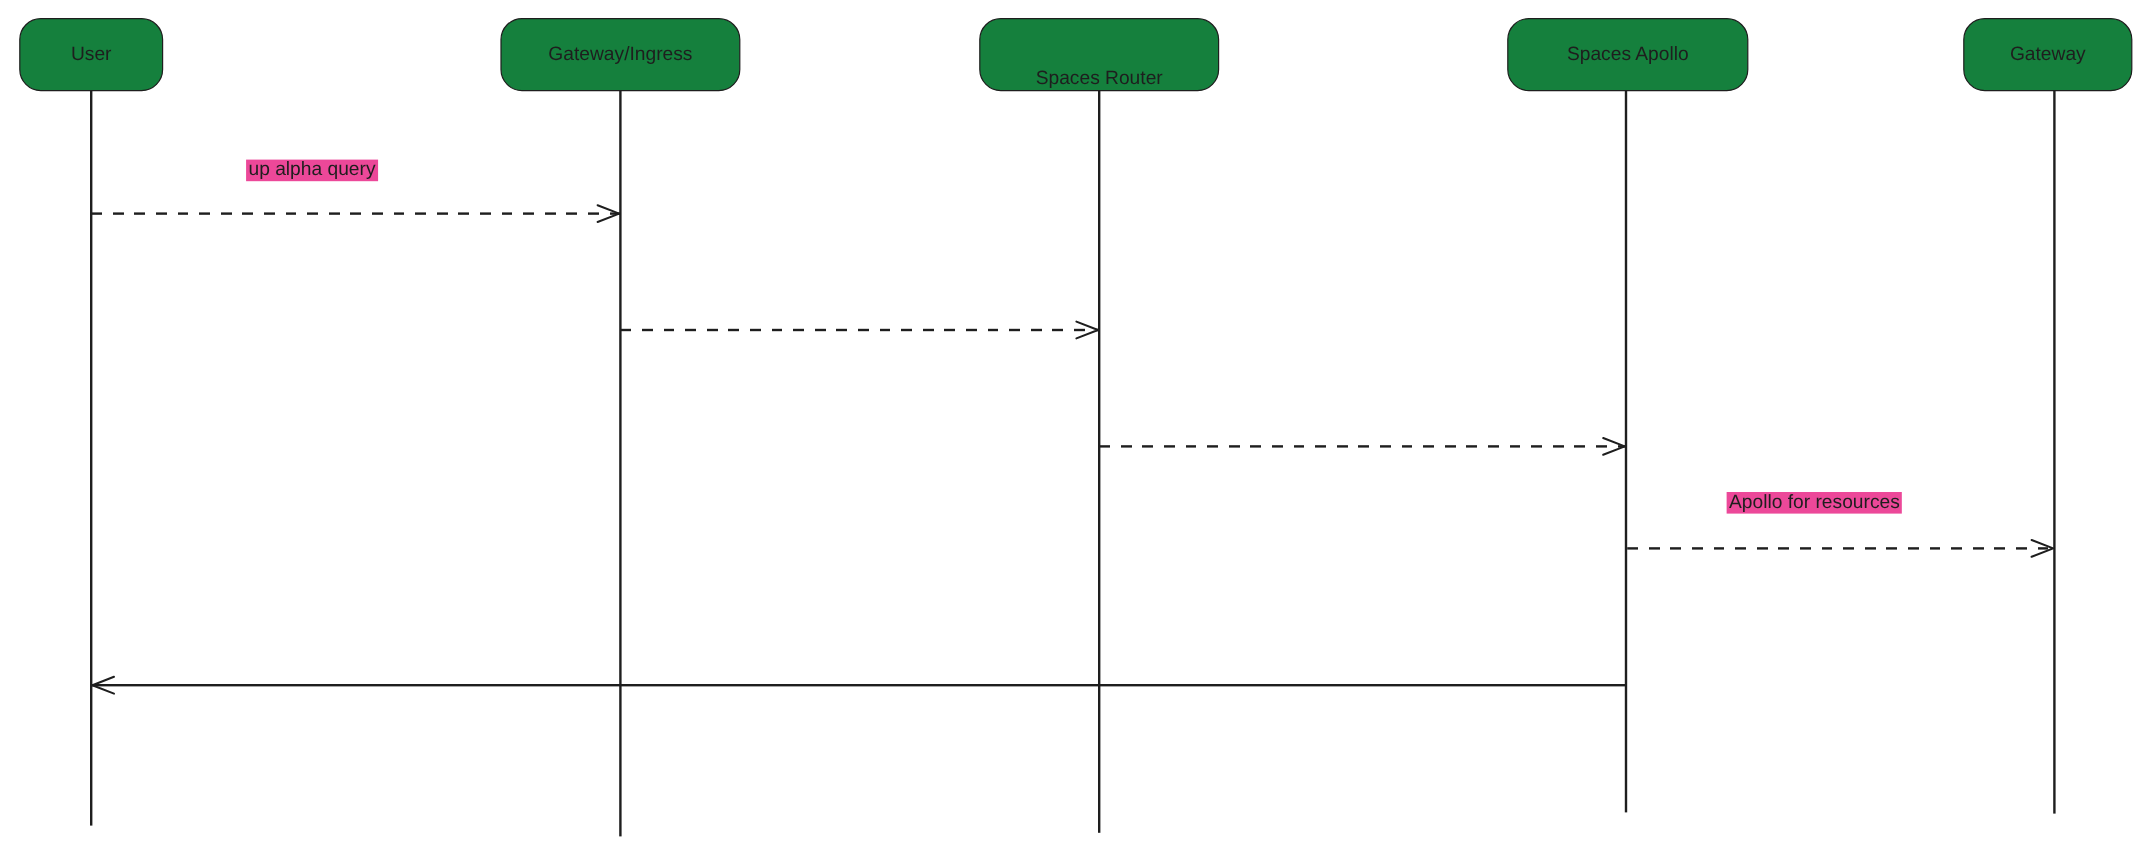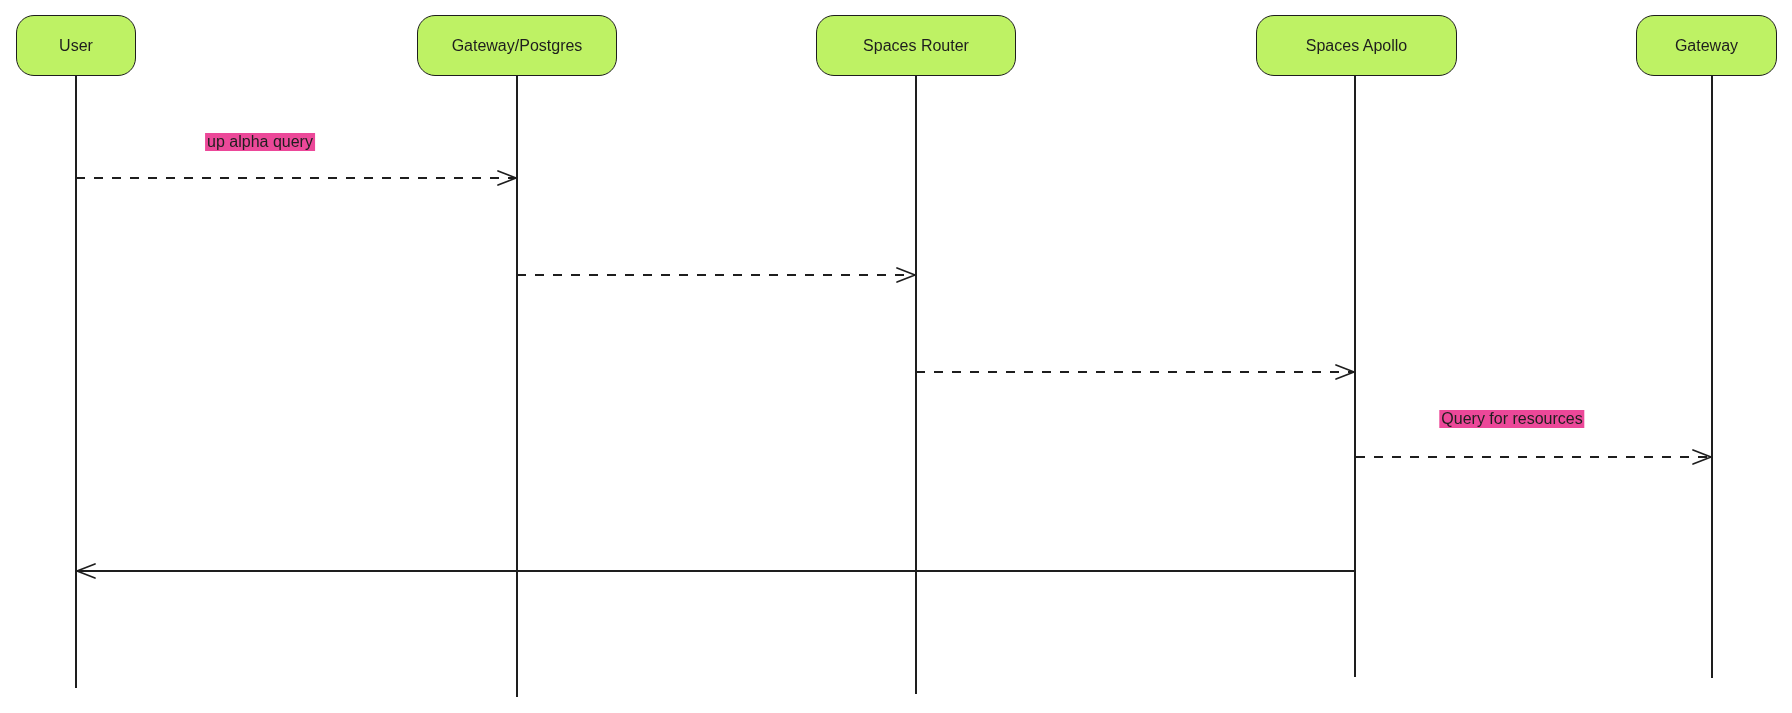--- a/index.html
+++ b/index.html
@@ -21,7 +21,7 @@
     height: 61px;
     border: 1.8px solid #1e1e1e;
     border-radius: 18px;
-    background: #bef264;
+    background: #15803d;
     display: flex;
     align-items: center;
     justify-content: center;

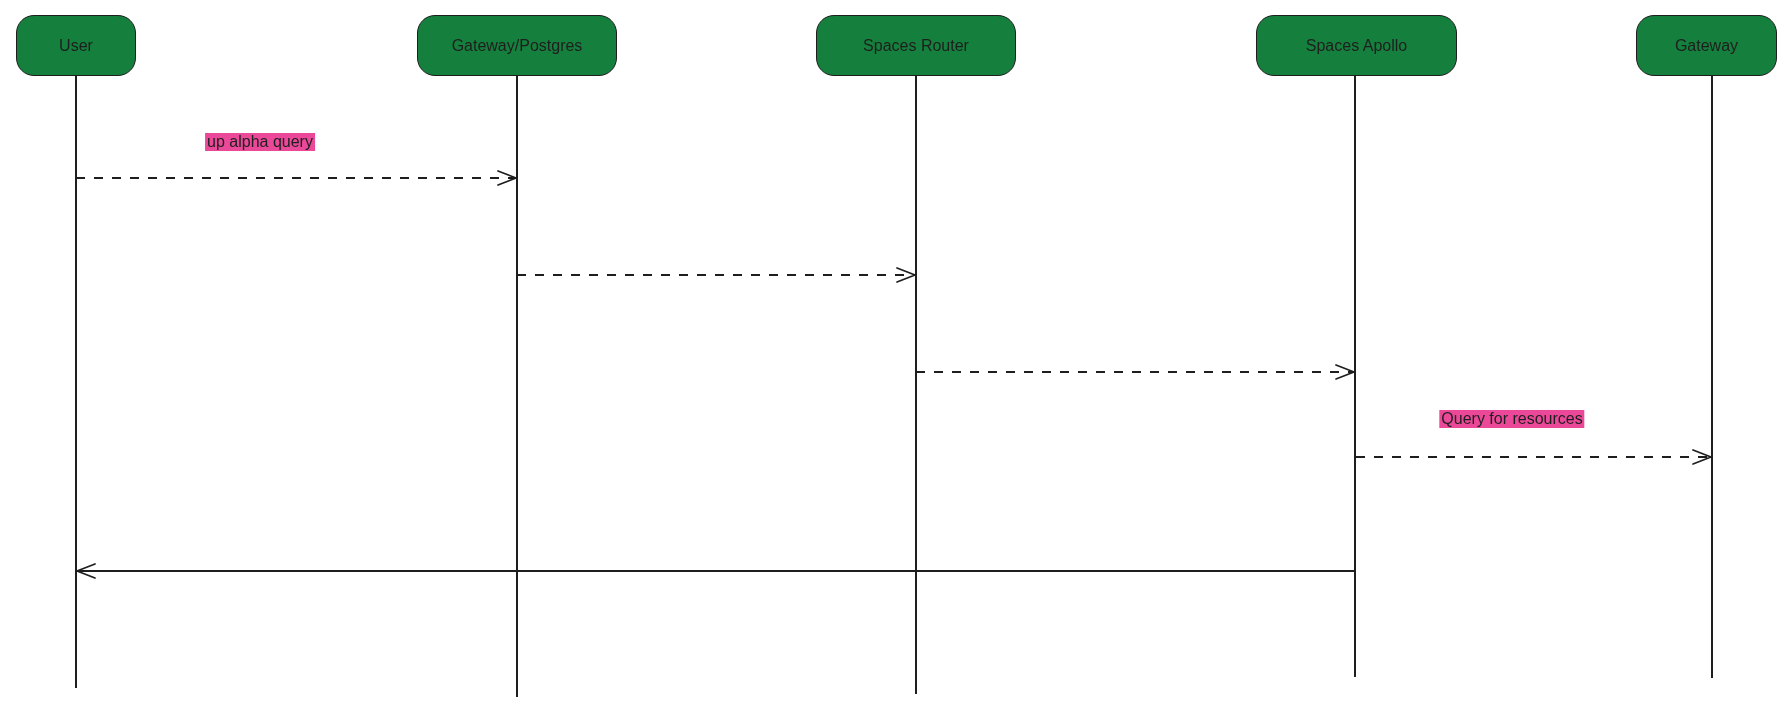--- a/index.html
+++ b/index.html
@@ -97,7 +97,7 @@
     <span>User</span>
   </div>
   <div class="actor-box box-gateway">
-    <span>Gateway/Postgres</span>
+    <span>Gateway/Ingress</span>
   </div>
   <div class="actor-box box-router">
     <span>Spaces Router</span>

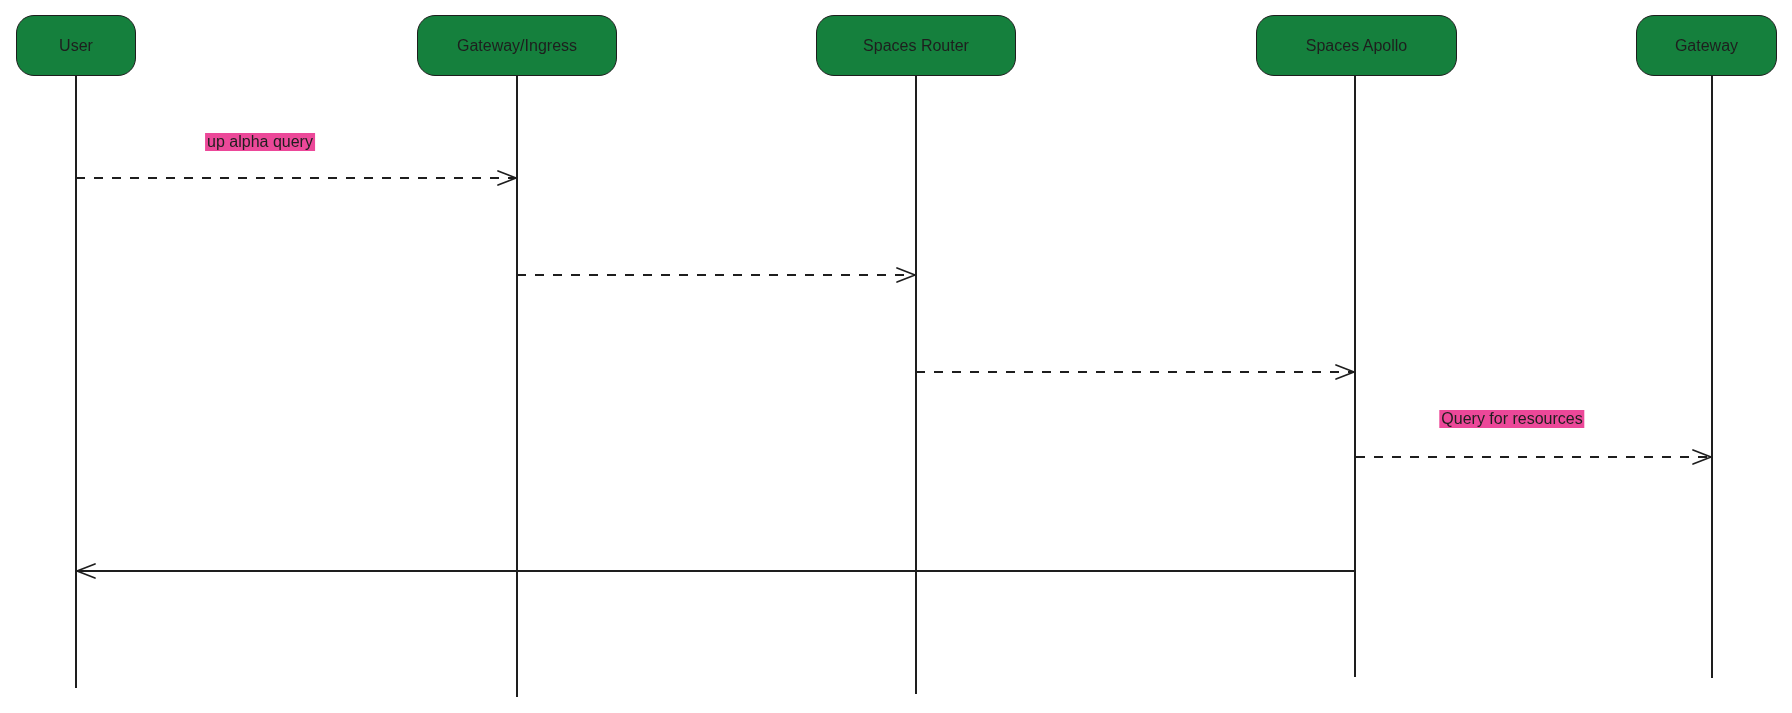--- a/index.html
+++ b/index.html
@@ -31,7 +31,7 @@
   .actor-box span { white-space: nowrap; }
   .box-user     { left: 16px;   width: 120px; }
   .box-gateway  { left: 417px;  width: 200px; }
-  .box-router   { left: 816px;  width: 200px; }
+  .box-router   { left: 816px;  width: 200px; align-items: flex-end; }
   .box-apollo   { left: 1256px; width: 201px; }
   .box-postgres { left: 1636px; width: 141px; }
 

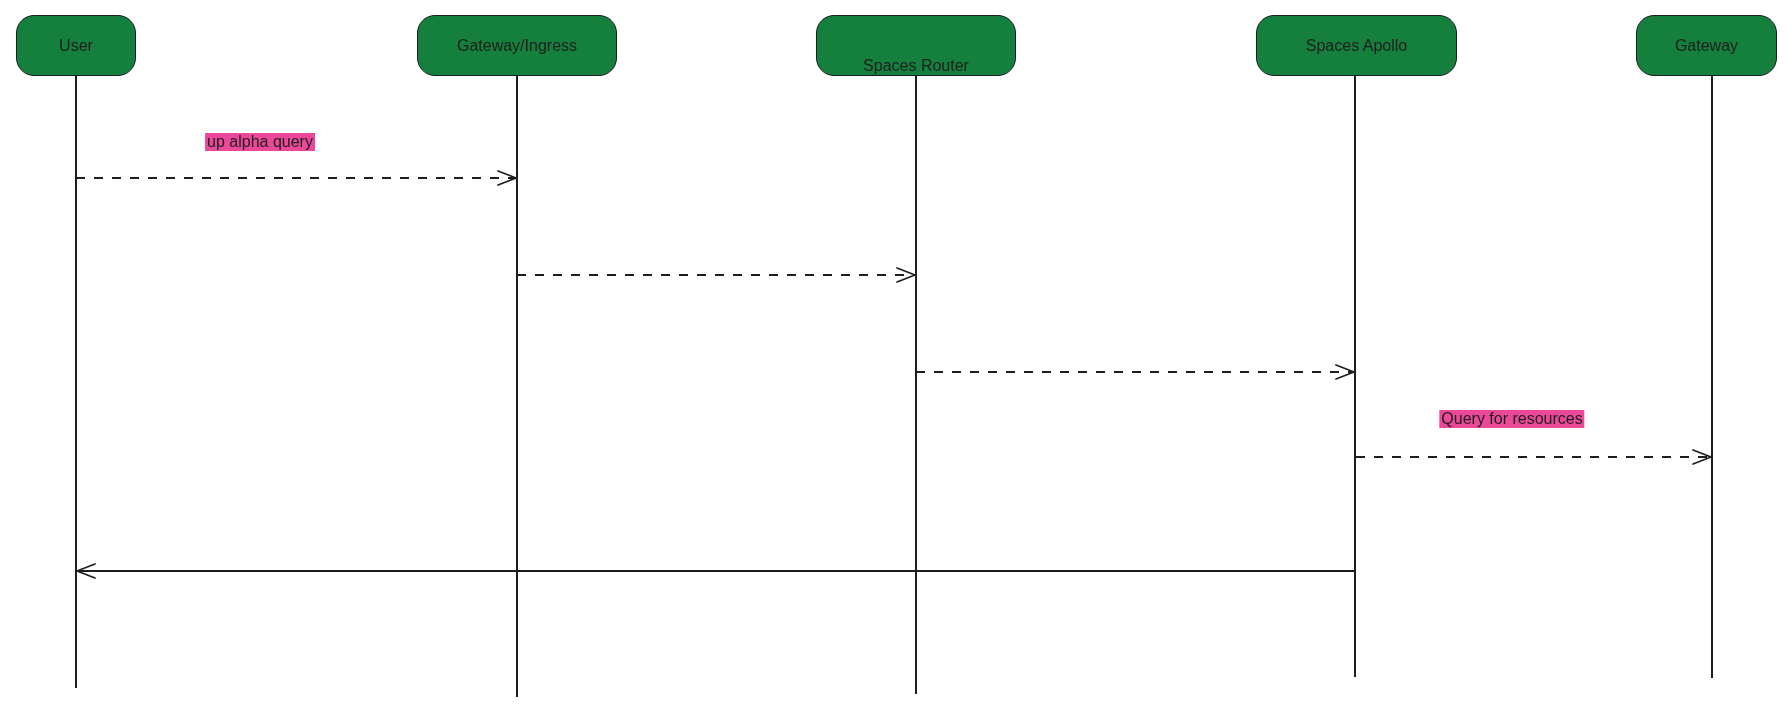--- a/index.html
+++ b/index.html
@@ -142,7 +142,7 @@
     <svg class="arrowhead right" viewBox="0 0 24 20">
       <path d="M3 3 L21 10 L3 17"></path>
     </svg>
-    <div class="msg-label">Query for resources</div>
+    <div class="msg-label">Apollo for resources</div>
   </div>
 
   <div class="message msg-5">

